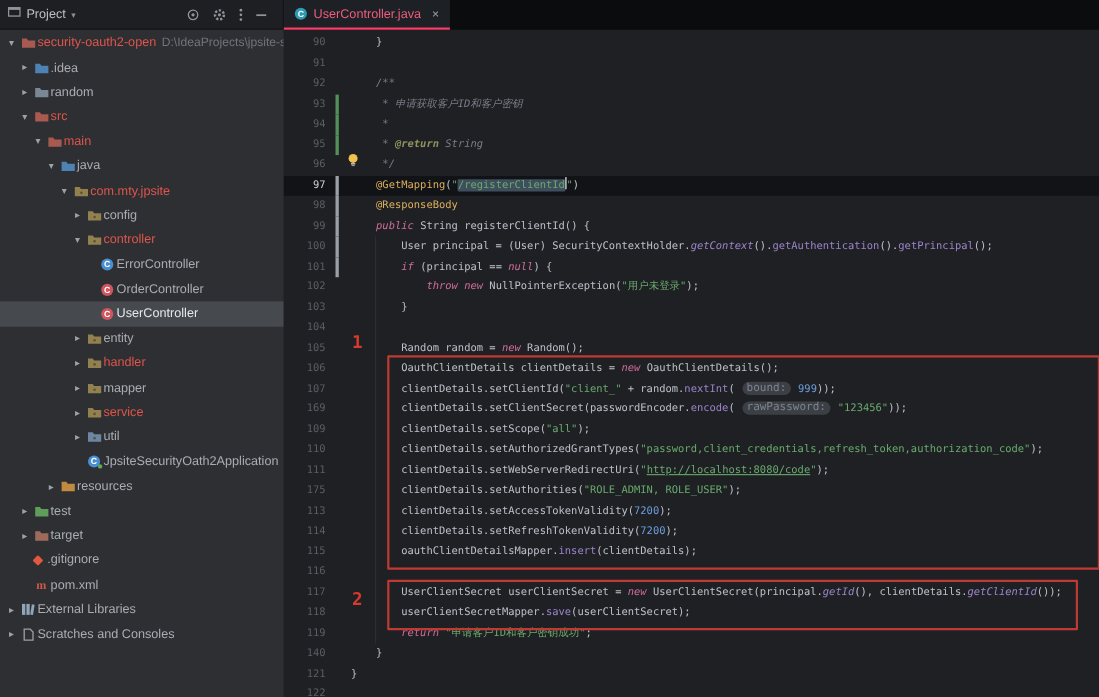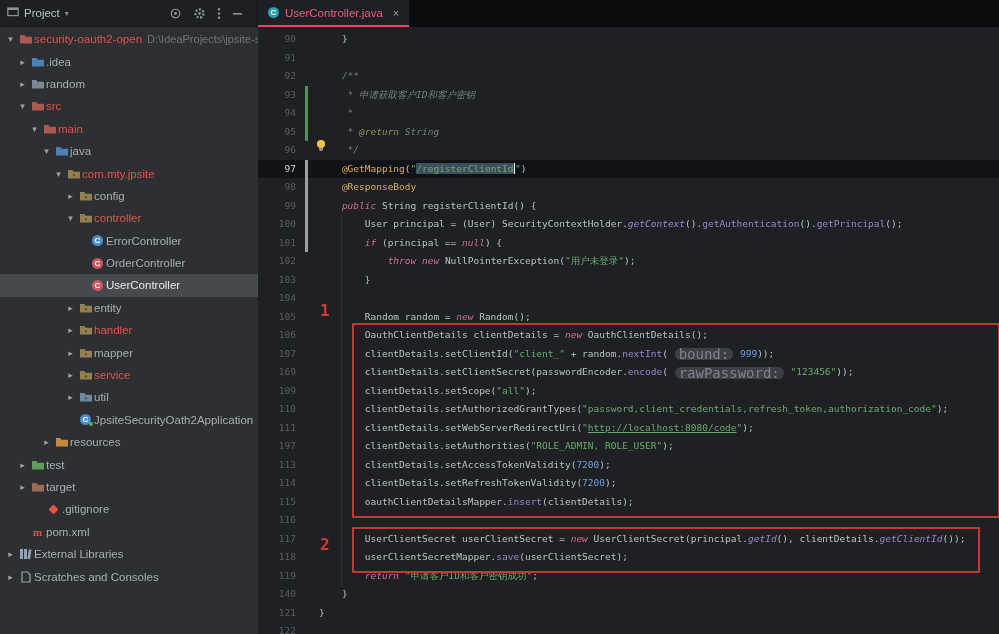--- a/index.html
+++ b/index.html
@@ -356,7 +356,7 @@
       <div class="crow">
         <span class="ln">95</span>
         <div class="vcsbar" style="background: rgb(84, 145, 89);"></div>
-        <span class="txt"><span style="color: rgb(120, 126, 135); font-style: italic;">     * </span><span style="color: rgb(144, 144, 94); font-style: italic;">@return</span><span style="color: rgb(120, 126, 135); font-style: italic;"> String</span></span>
+        <span class="txt"><span style="color: rgb(120, 126, 135); font-style: italic;">     * </span><span style="color: rgb(144, 144, 94); font-style: italic; font-weight: bold;">@return</span><span style="color: rgb(120, 126, 135); font-style: italic;"> String</span></span>
       </div>
       <div class="crow">
         <span class="ln">96</span>

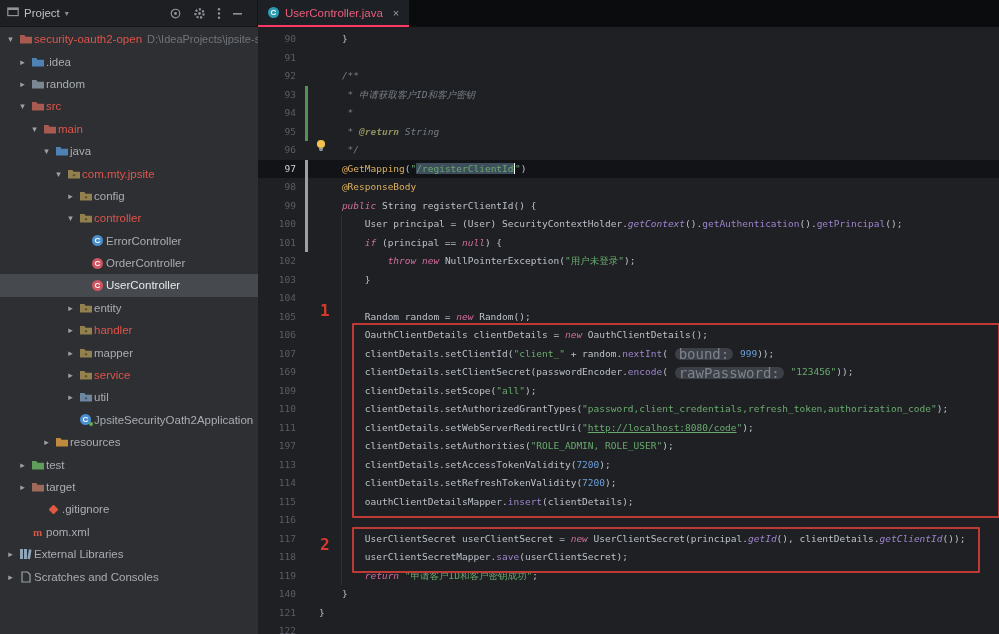--- a/index.html
+++ b/index.html
@@ -48,7 +48,7 @@
   .bulb{position:absolute;left:57px;top:112px;z-index:4}
   .sel{background:#3f4e5c;border-radius:1px}
   .caret{display:inline-block;width:1.5px;height:11px;background:#fff;vertical-align:middle;margin-top:-2px}
-  .hint{background:#3c4046;color:#7d838d;border-radius:6px;padding:0 4px;font-size:14px;display:inline-block;
+  .hint{background:#3c4046;color:#7d838d;border-radius:6px;padding:0 4px;font-size:10px;display:inline-block;
         line-height:12px;vertical-align:middle;margin:0 1px}
   .annbox{position:absolute;border:2px solid var(--ann-box);z-index:9;pointer-events:none;border-radius:1px}
   .annlabel{position:absolute;color:var(--ann-label);font-weight:bold;font-size:16px;z-index:9}

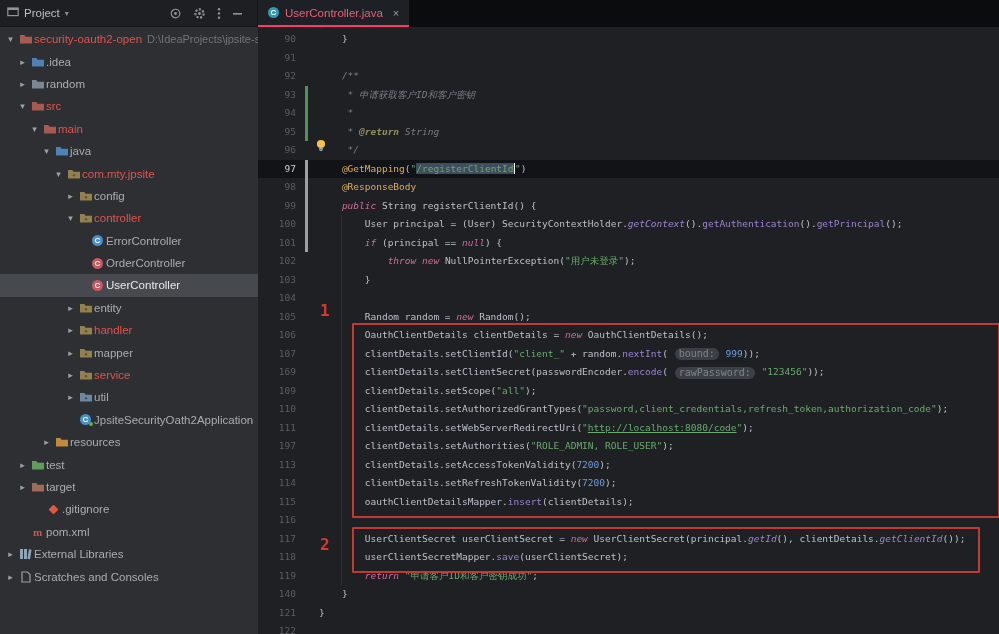--- a/index.html
+++ b/index.html
@@ -428,7 +428,7 @@
         <span class="txt"><span style="color: rgb(188, 192, 201);">        clientDetails.setWebServerRedirectUri(</span><span style="color: rgb(105, 170, 110);">"</span><span style="color: rgb(105, 170, 110); text-decoration: underline;">http://localhost:8080/code</span><span style="color: rgb(105, 170, 110);">"</span><span style="color: rgb(188, 192, 201);">);</span></span>
       </div>
       <div class="crow">
-        <span class="ln">197</span>
+        <span class="ln">175</span>
         <span class="txt"><span style="color: rgb(188, 192, 201);">        clientDetails.setAuthorities(</span><span style="color: rgb(105, 170, 110);">"ROLE_ADMIN, ROLE_USER"</span><span style="color: rgb(188, 192, 201);">);</span></span>
       </div>
       <div class="crow">

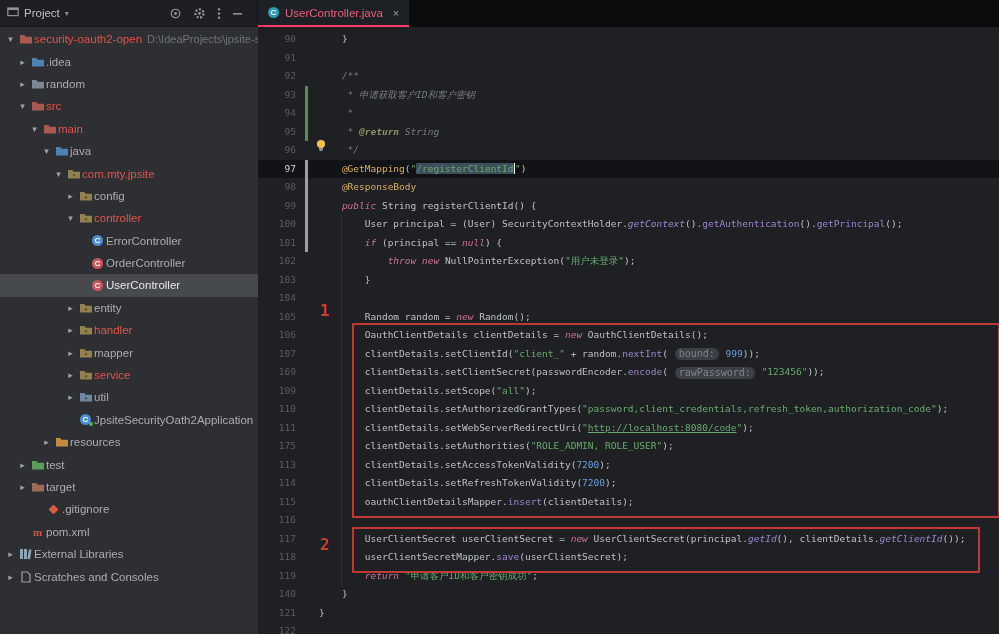--- a/index.html
+++ b/index.html
@@ -292,7 +292,7 @@
       </span>
       <span class="tlabel">target</span>
     </div>
-    <div class="trow" style="padding-left: 32px;">
+    <div class="trow" style="padding-left: 13px;">
       <span class="arrow"></span>
       <span class="ticon">
         <span class="ic-git" style="background:#e0593f"></span>

